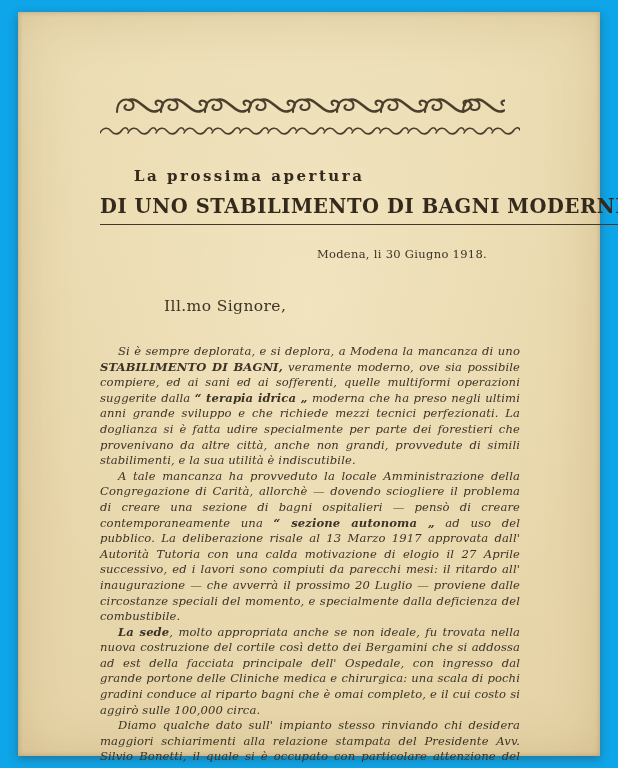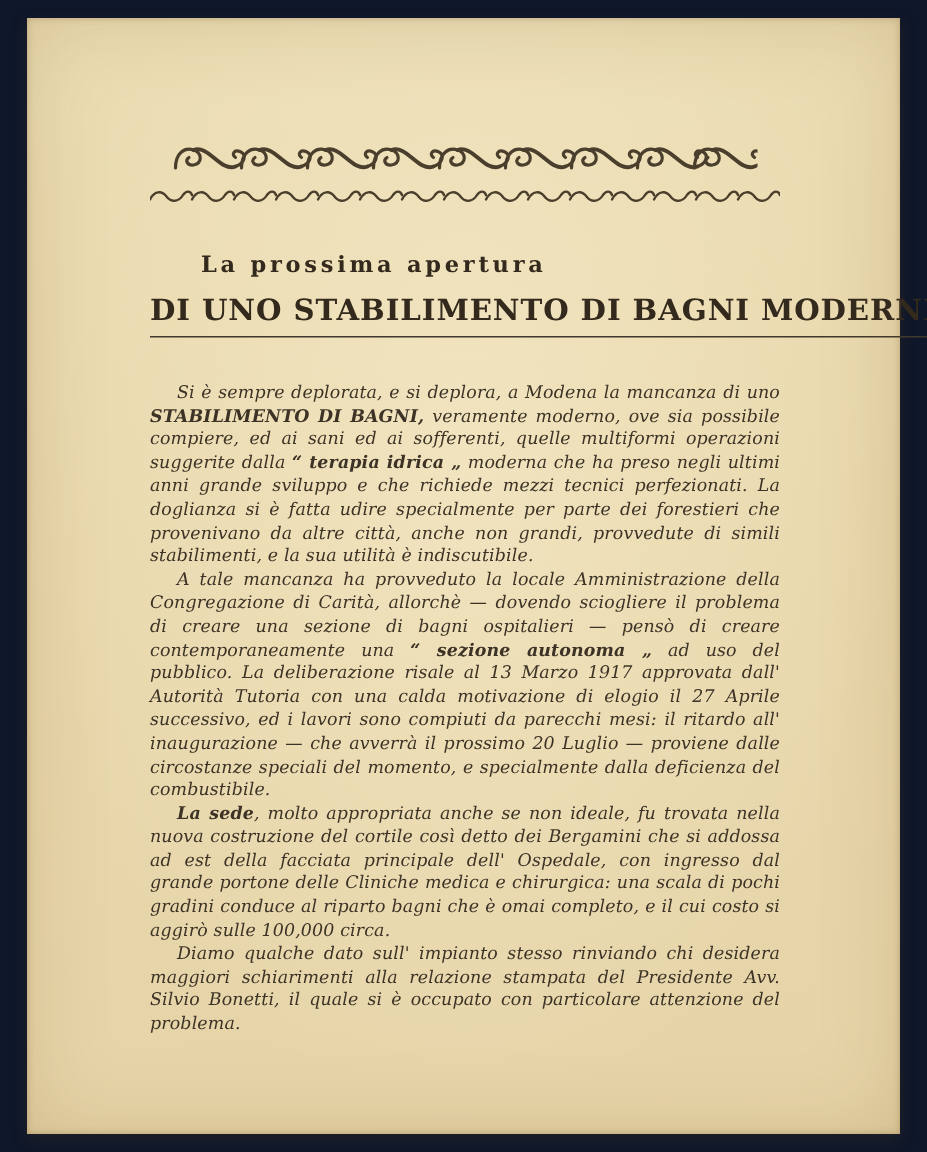--- a/index.html
+++ b/index.html
@@ -13,7 +13,7 @@
     height: 768px;
     margin: 0 auto;
     position: relative;
-    background: #0f172a;
+    background: #0ea5e9;
     overflow: hidden;
   }
   .paper {

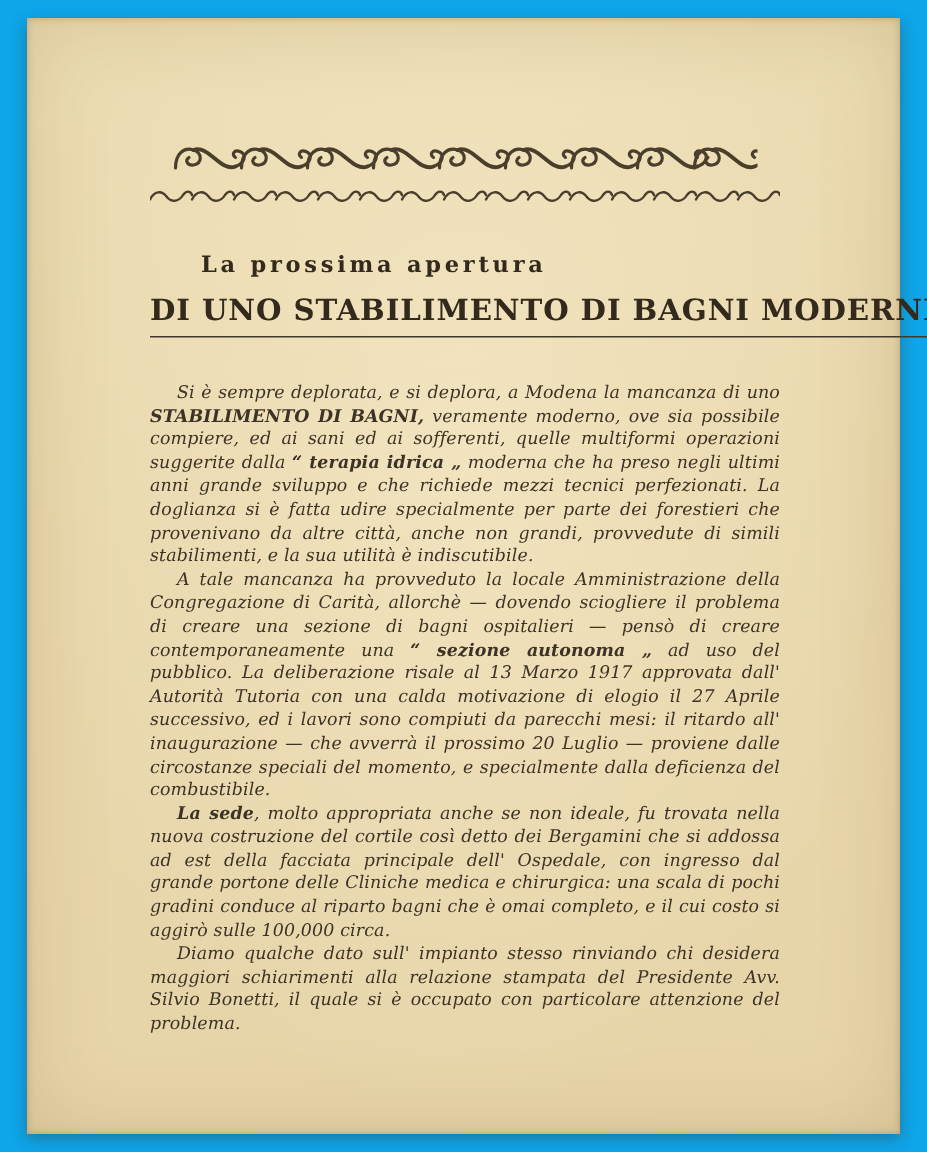--- a/index.html
+++ b/index.html
@@ -144,6 +144,7 @@
         <span class="title-main">DI UNO STABILIMENTO DI BAGNI MODERNI</span>
       </div>
 
+      <div class="dateline">Modena, li 30 Giugno 1918.</div>
 
 
       <div class="body-text">

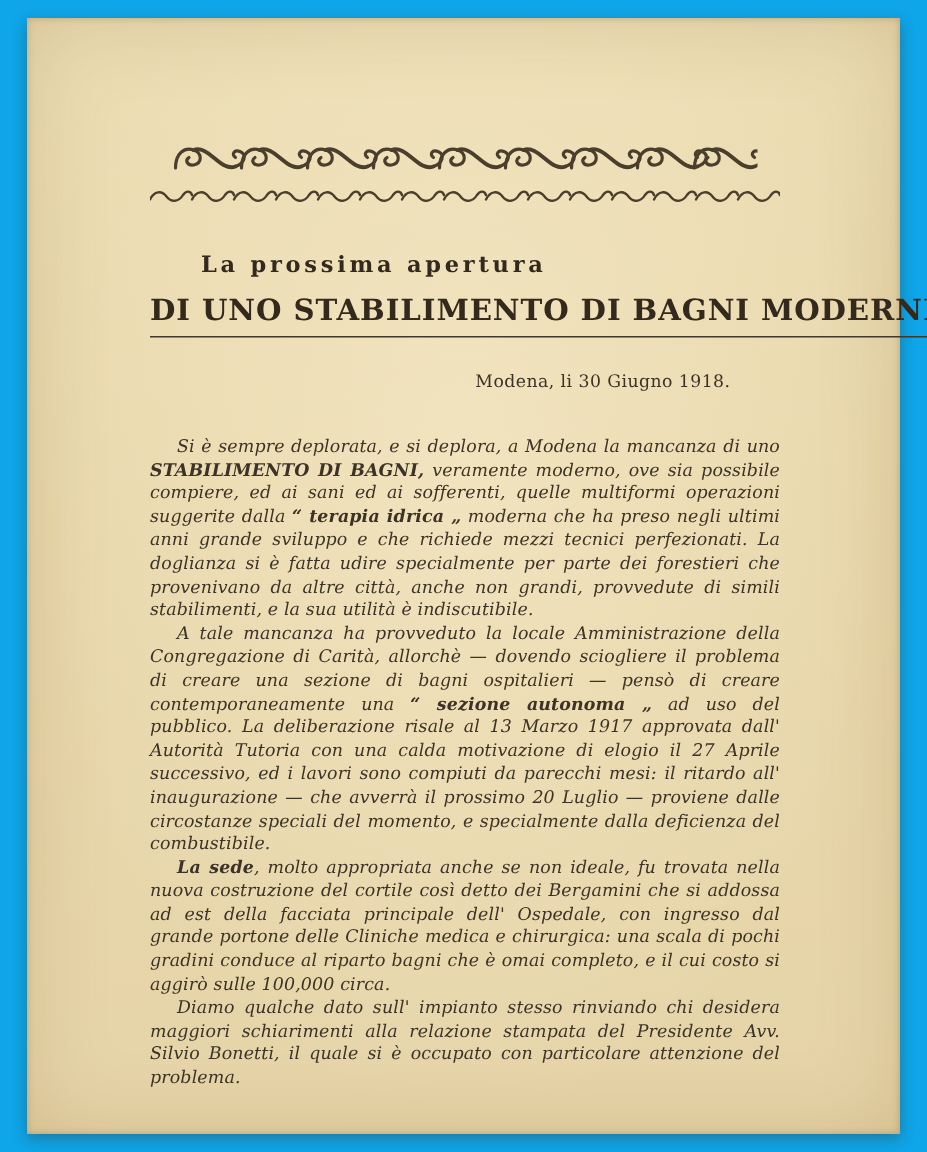--- a/index.html
+++ b/index.html
@@ -146,6 +146,7 @@
 
       <div class="dateline">Modena, li 30 Giugno 1918.</div>
 
+      <div class="salutation">Ill.mo Signore,</div>
 
       <div class="body-text">
         <p><span>Si è sempre deplorata, e si deplora, a Modena la mancanza di uno </span><span class="seg-b">STABILIMENTO DI BAGNI,</span><span> veramente moderno, ove sia possibile compiere, ed ai sani ed ai sofferenti, quelle multiformi operazioni suggerite dalla </span><span class="seg-b">“ terapia idrica „</span><span> moderna che ha preso negli ultimi anni grande sviluppo e che richiede mezzi tecnici perfezionati. La doglianza si è fatta udire specialmente per parte dei forestieri che provenivano da altre città, anche non grandi, provvedute di simili stabilimenti, e la sua utilità è indiscutibile.</span></p>

